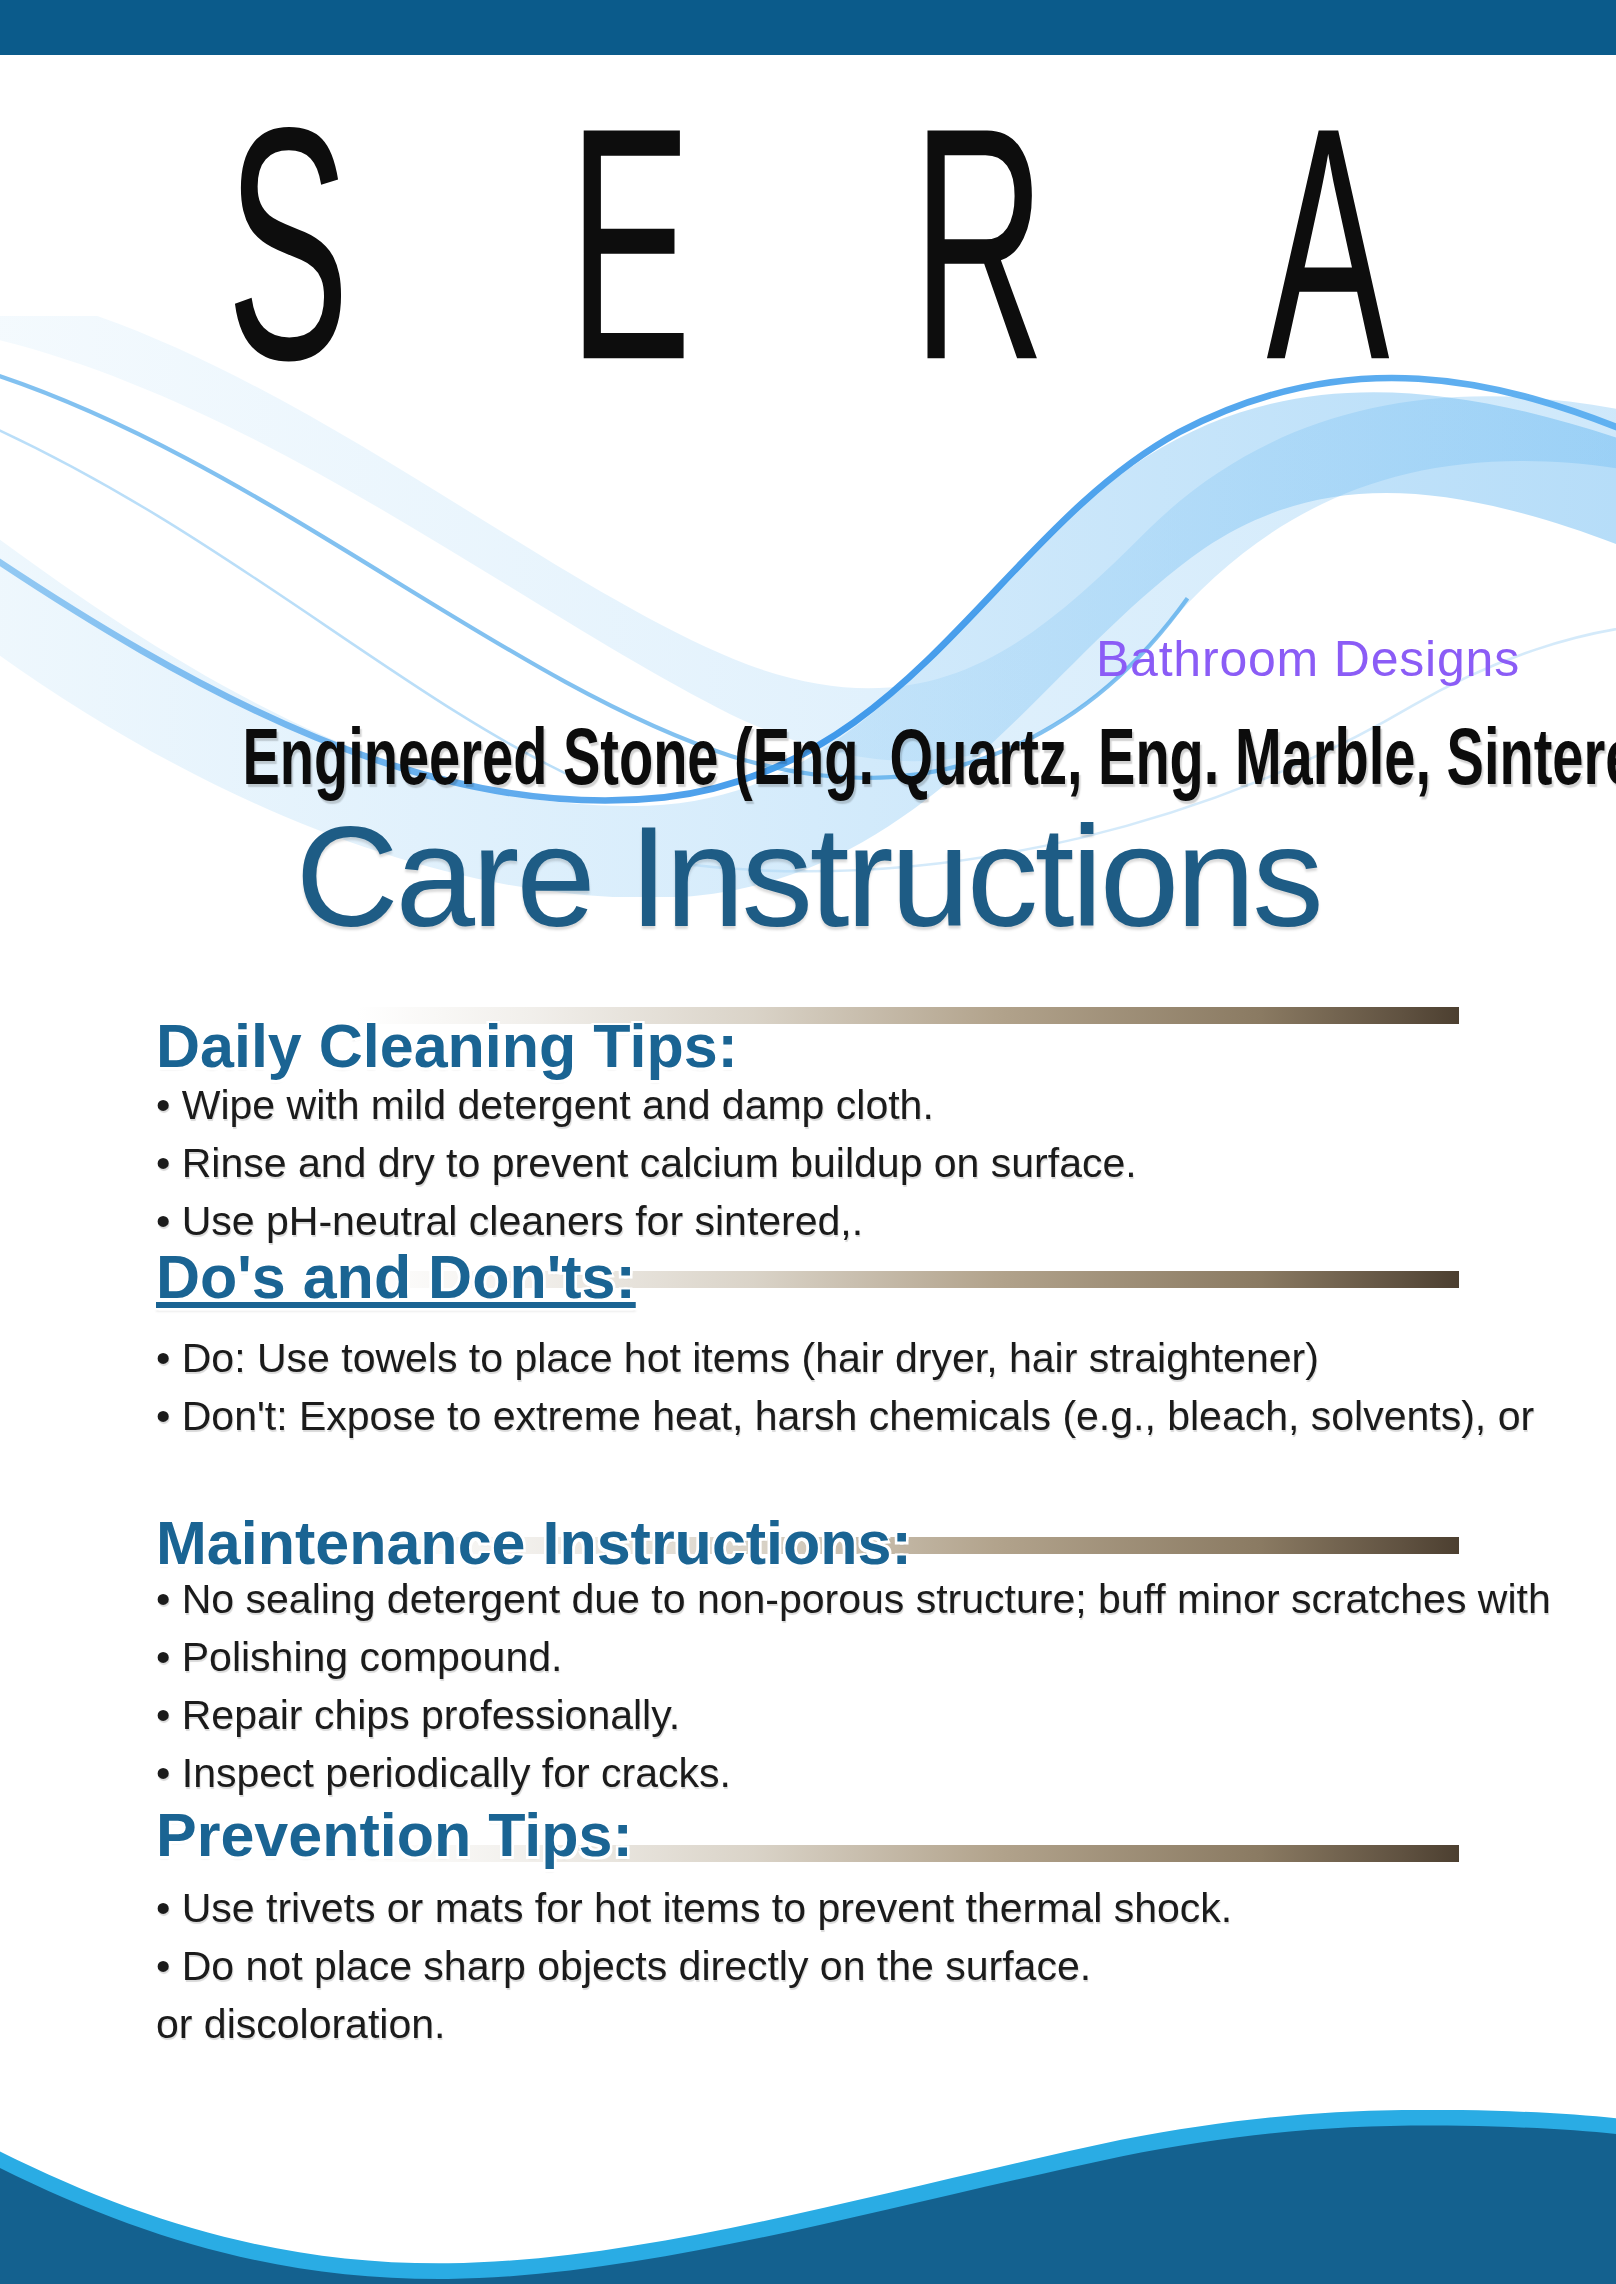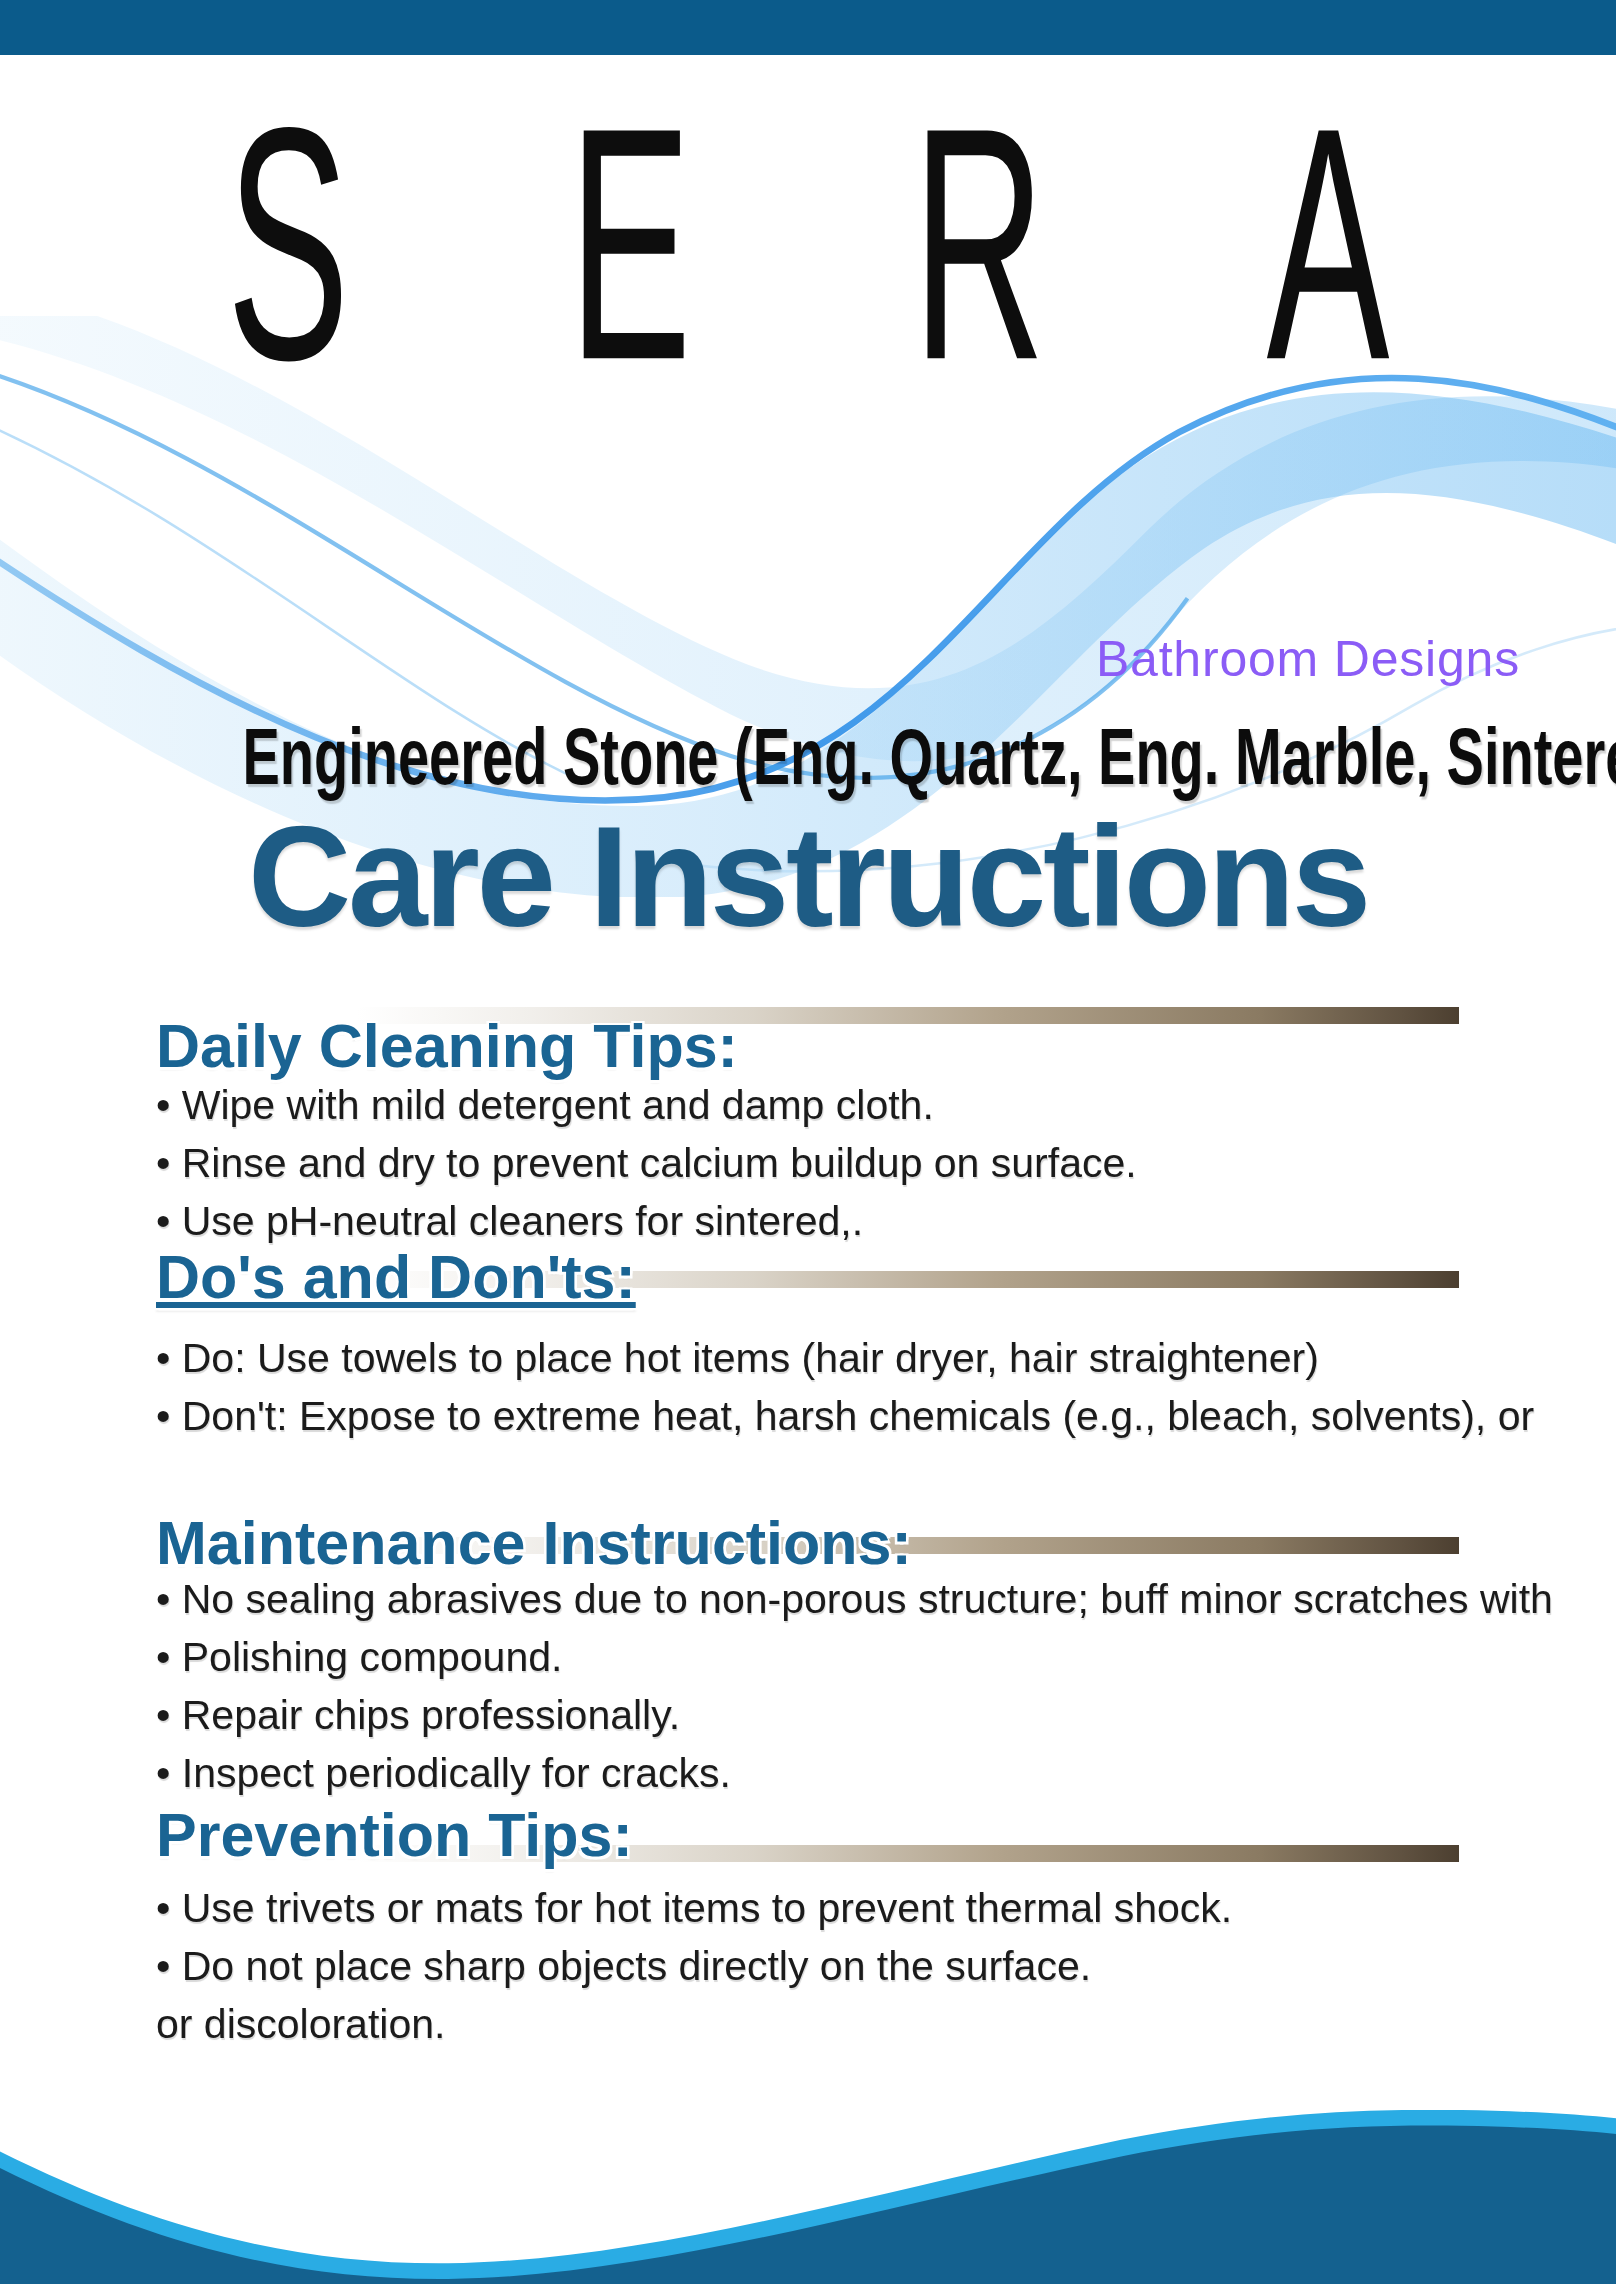--- a/index.html
+++ b/index.html
@@ -36,7 +36,7 @@
   
   .main-title{
     position:absolute;left:0;top:804px;width:1616px;text-align:center;z-index:4;
-    font-size:143px;line-height:146px;font-weight:700;letter-spacing:-3.3px;color:#1e5c85;
+    font-size:143px;line-height:146px;font-weight:400;letter-spacing:-3.3px;color:#1e5c85;
     text-shadow:0 2.5px 2.5px rgba(0,0,0,0.15);
   }
   

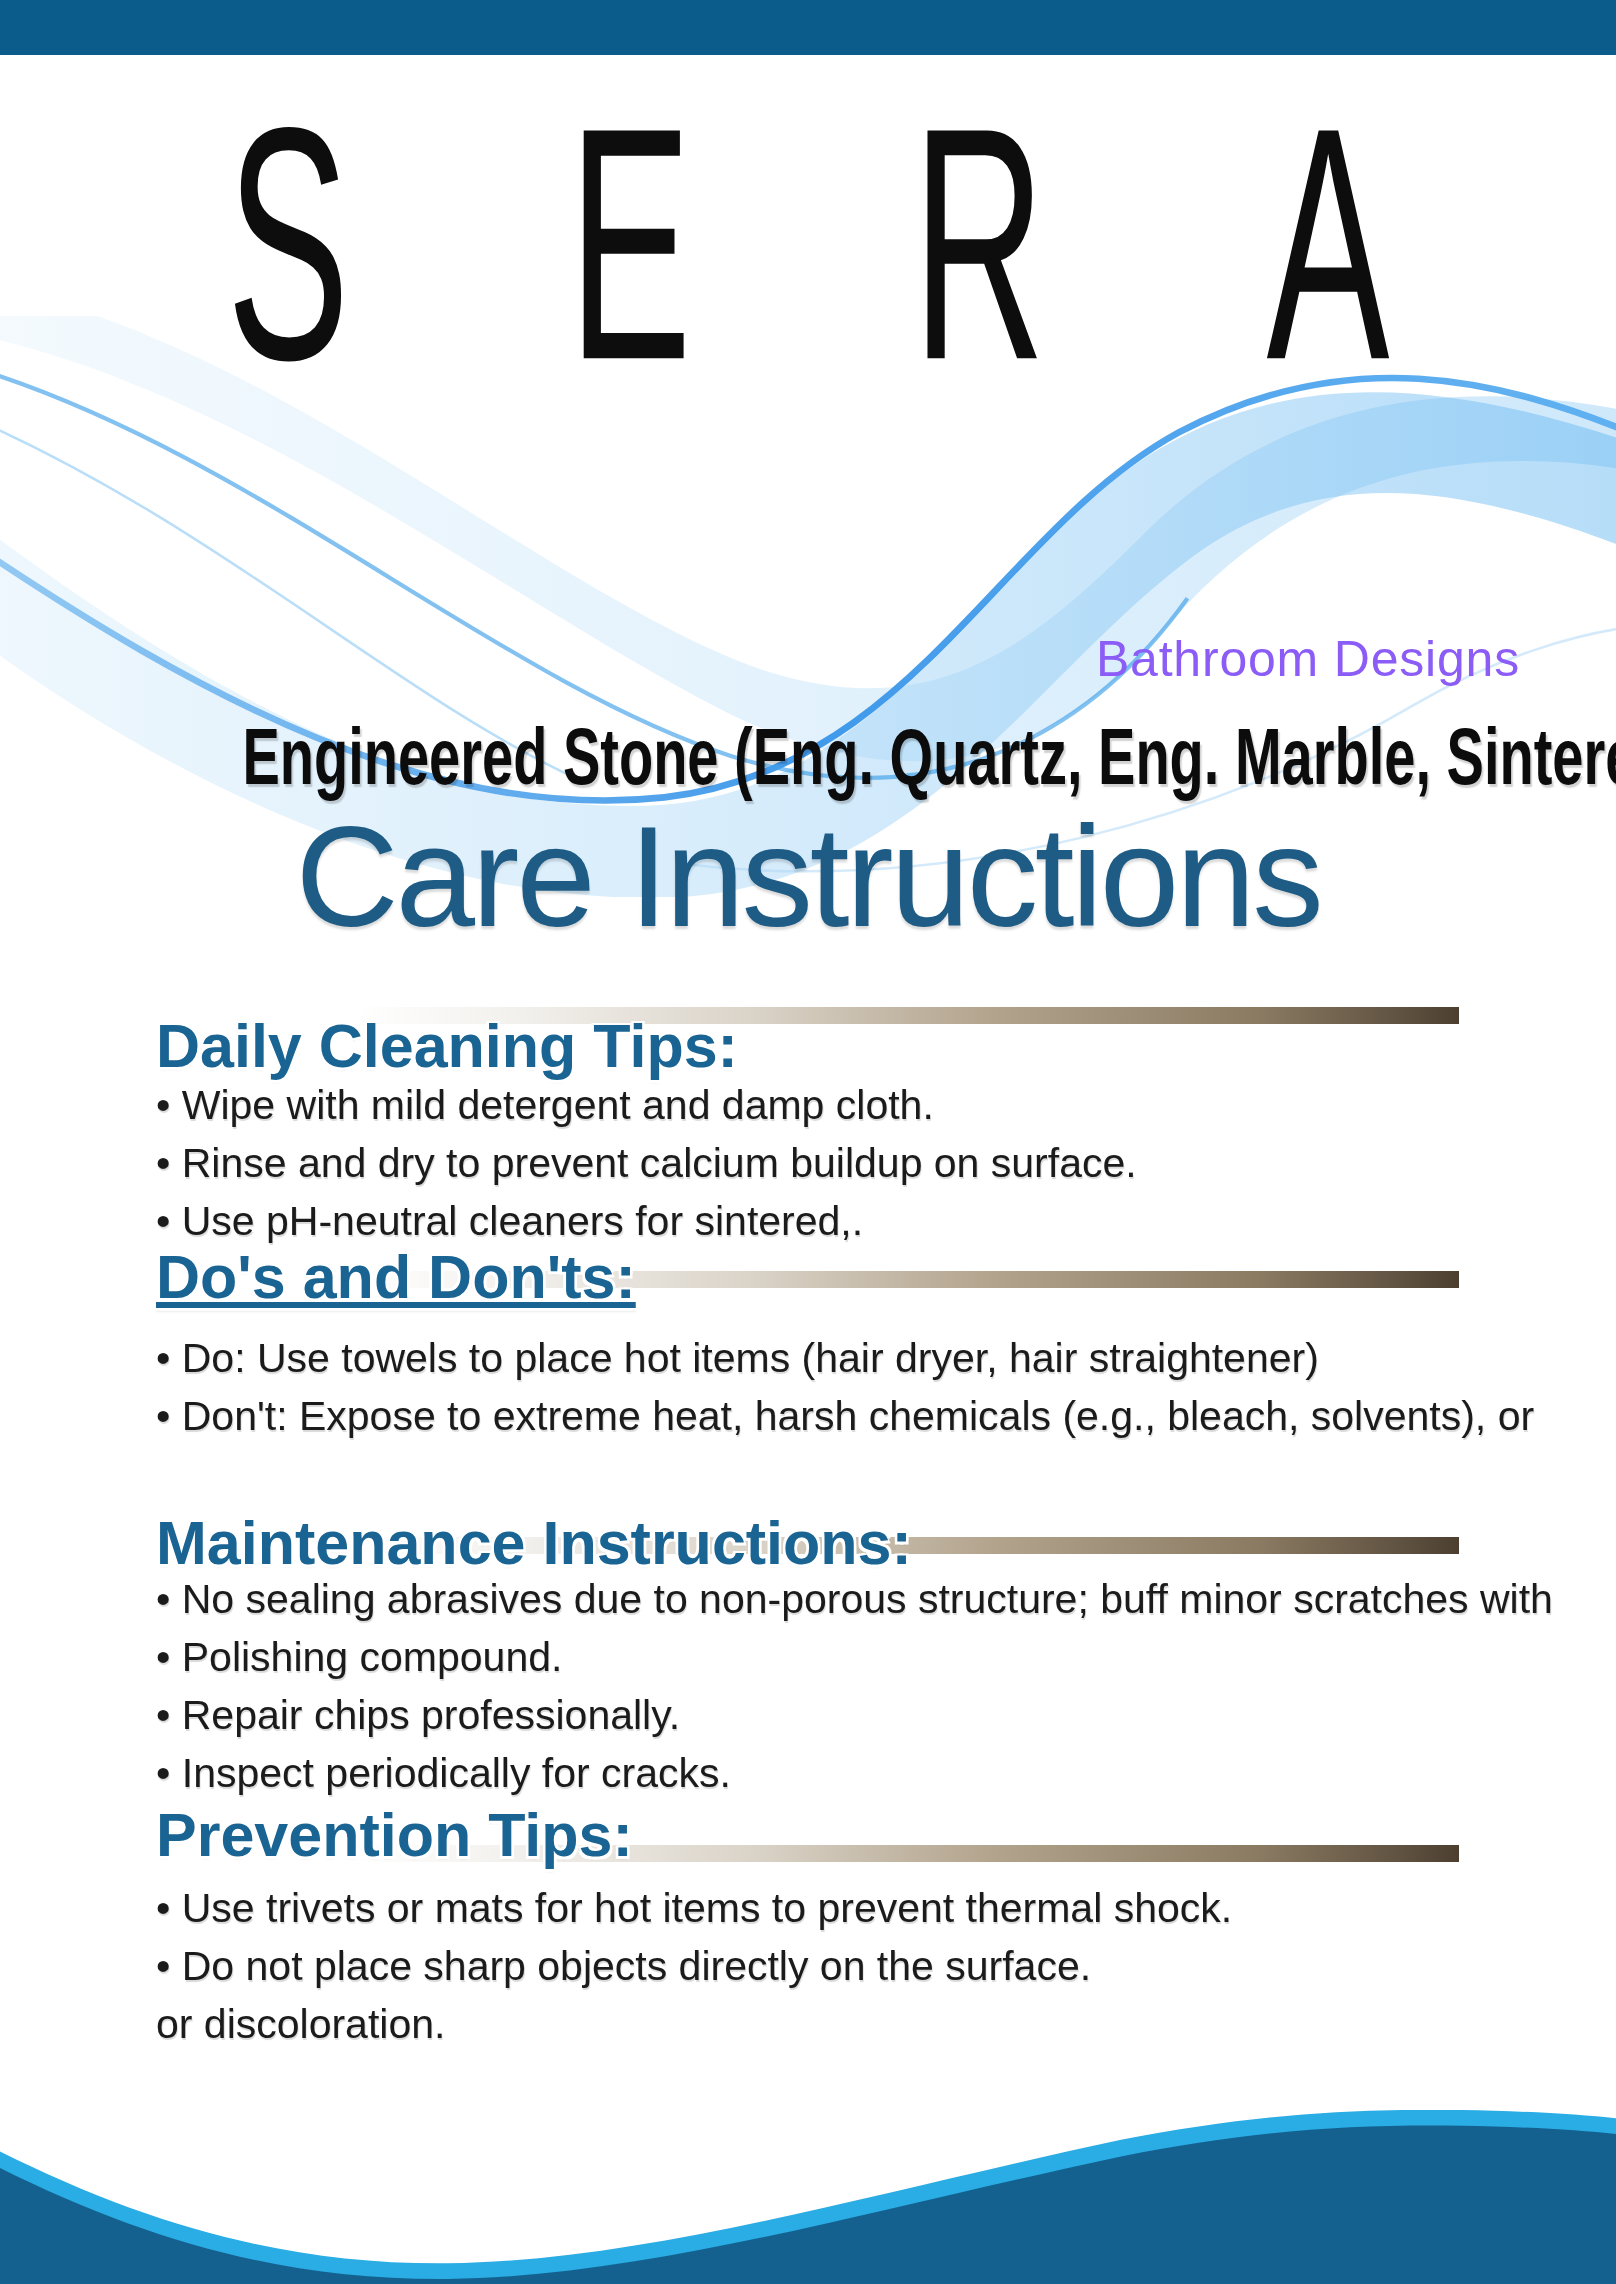--- a/index.html
+++ b/index.html
@@ -133,7 +133,7 @@
   <div class="accent-bar" id="bar-3"></div>
   <div class="section-heading" id="heading-3">Maintenance Instructions:</div>
   <div class="bullets" id="bullets-3">
-    <div class="line">• No sealing abrasives due to non-porous structure; buff minor scratches with</div>
+    <div class="line">• No sealing detergent due to non-porous structure; buff minor scratches with</div>
     <div class="line">• Polishing compound.</div>
     <div class="line">• Repair chips professionally.</div>
     <div class="line">• Inspect periodically for cracks.</div>

